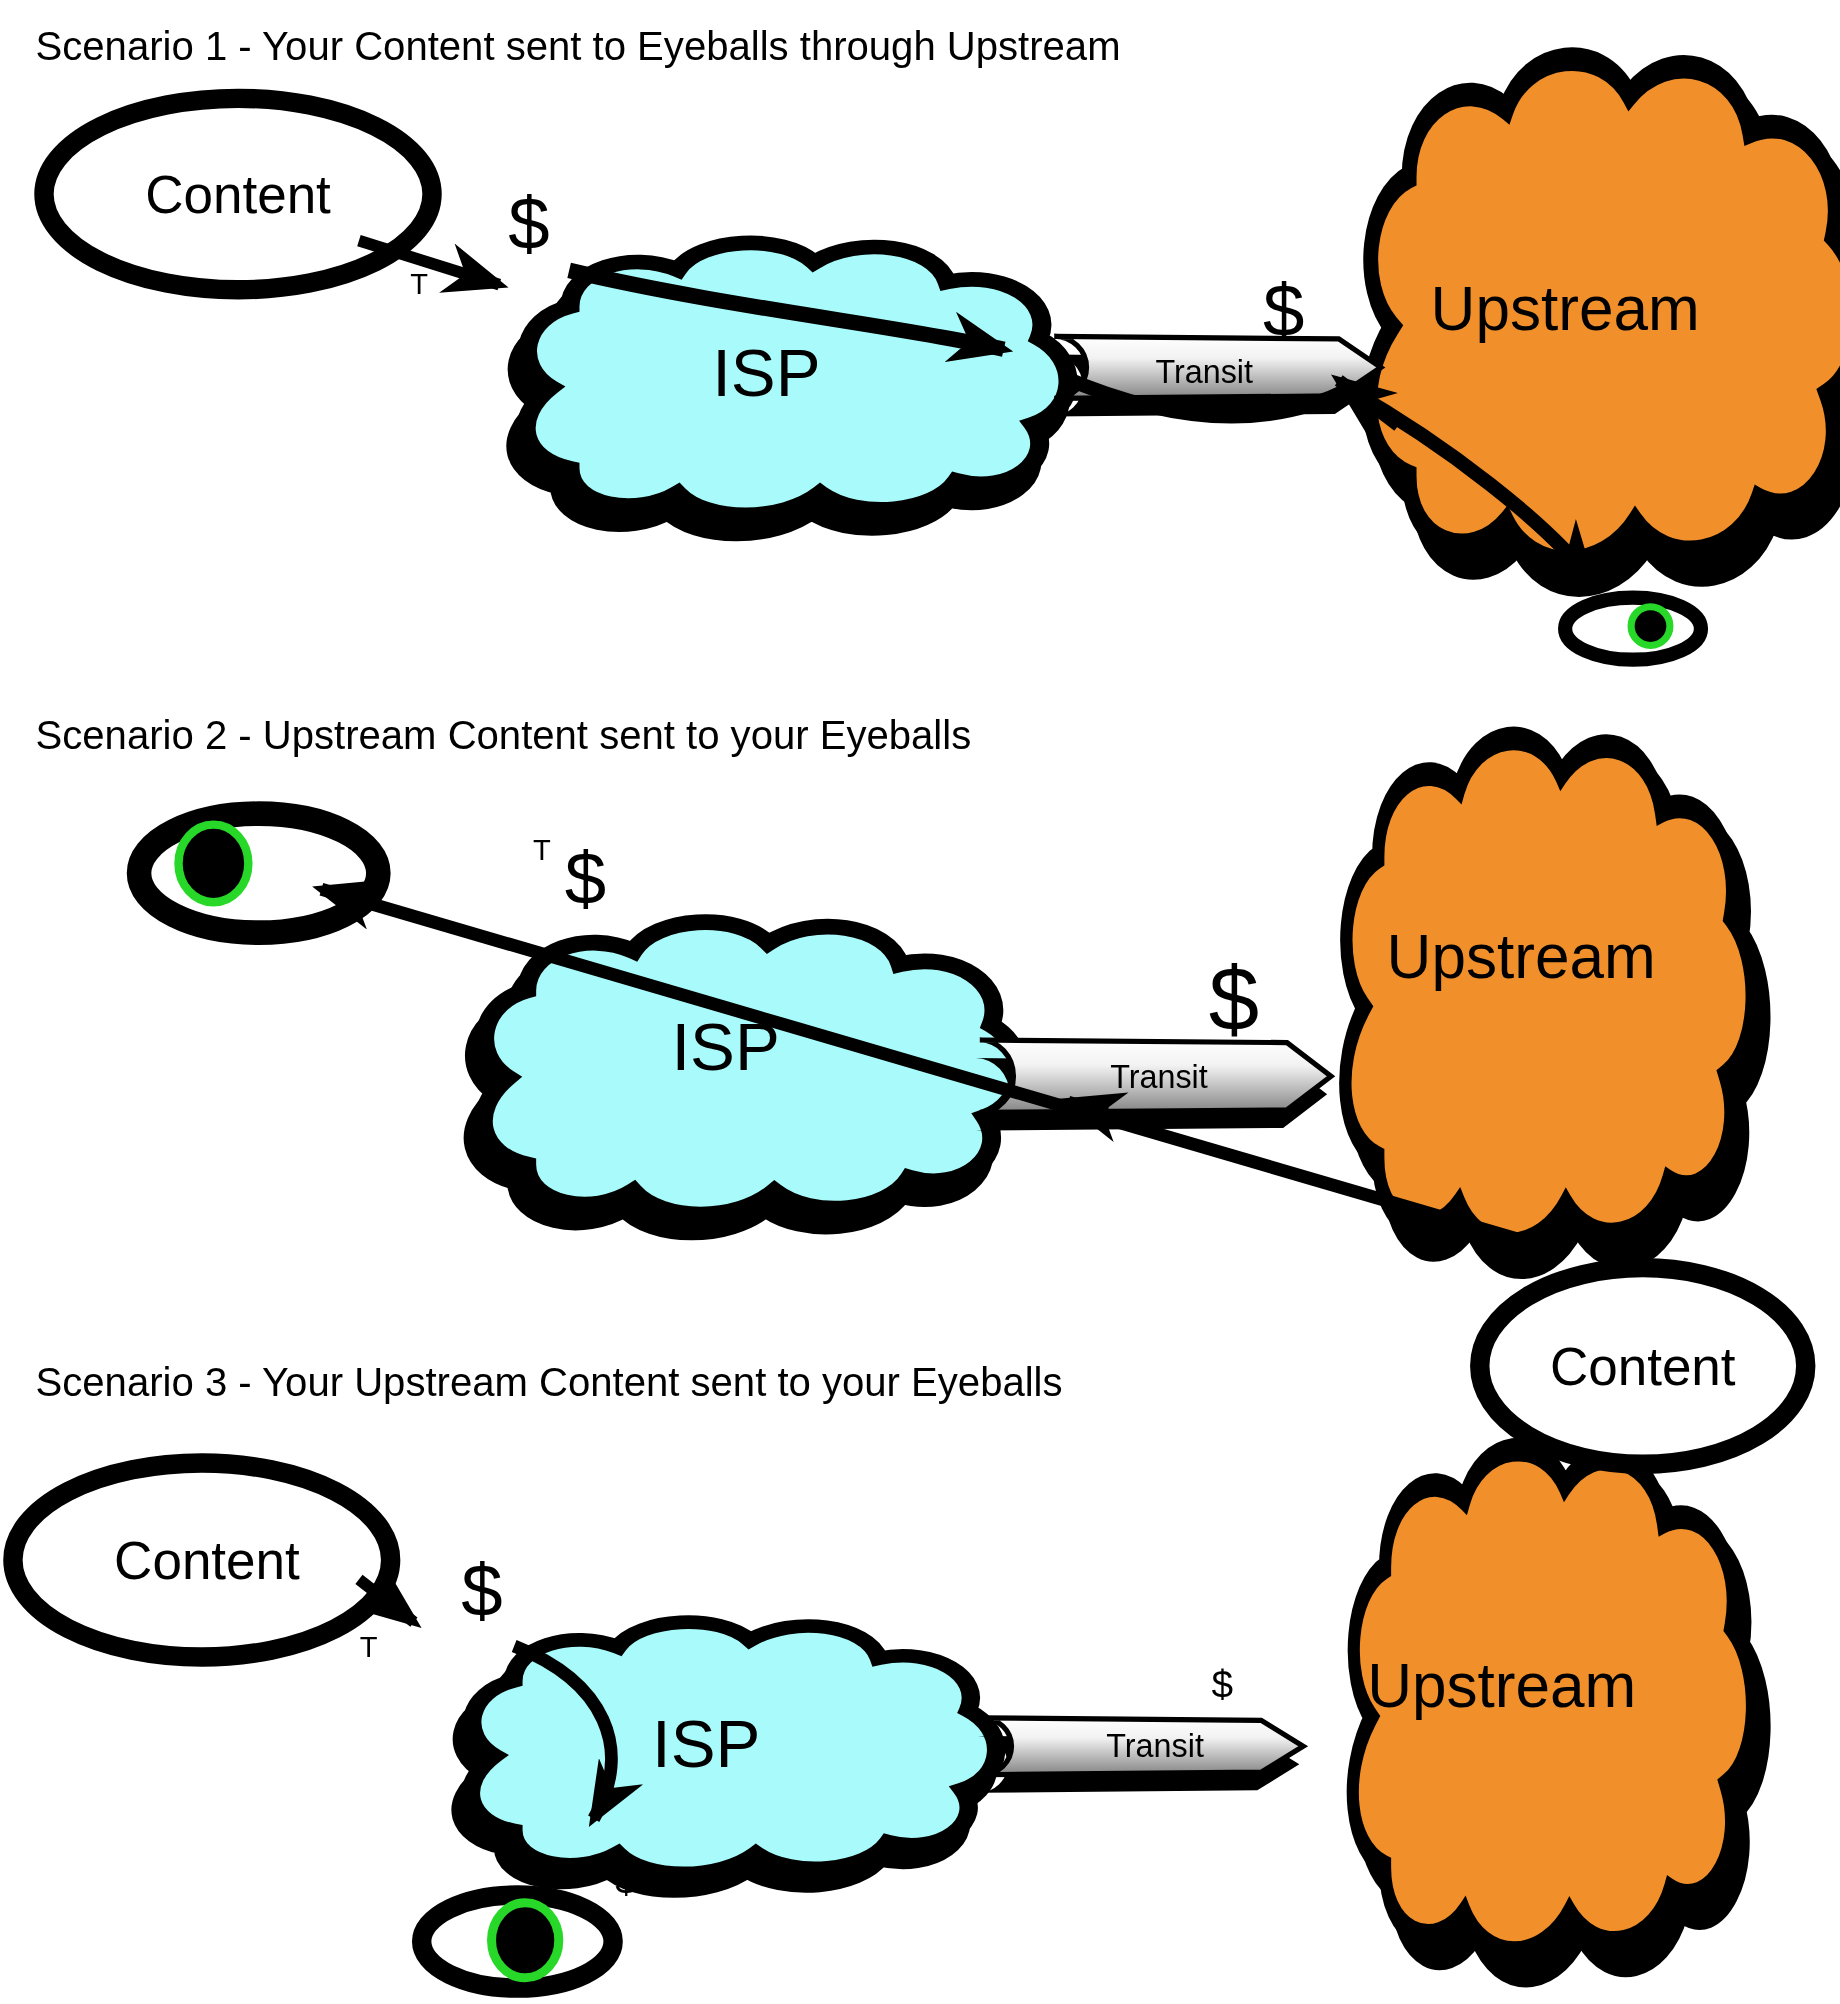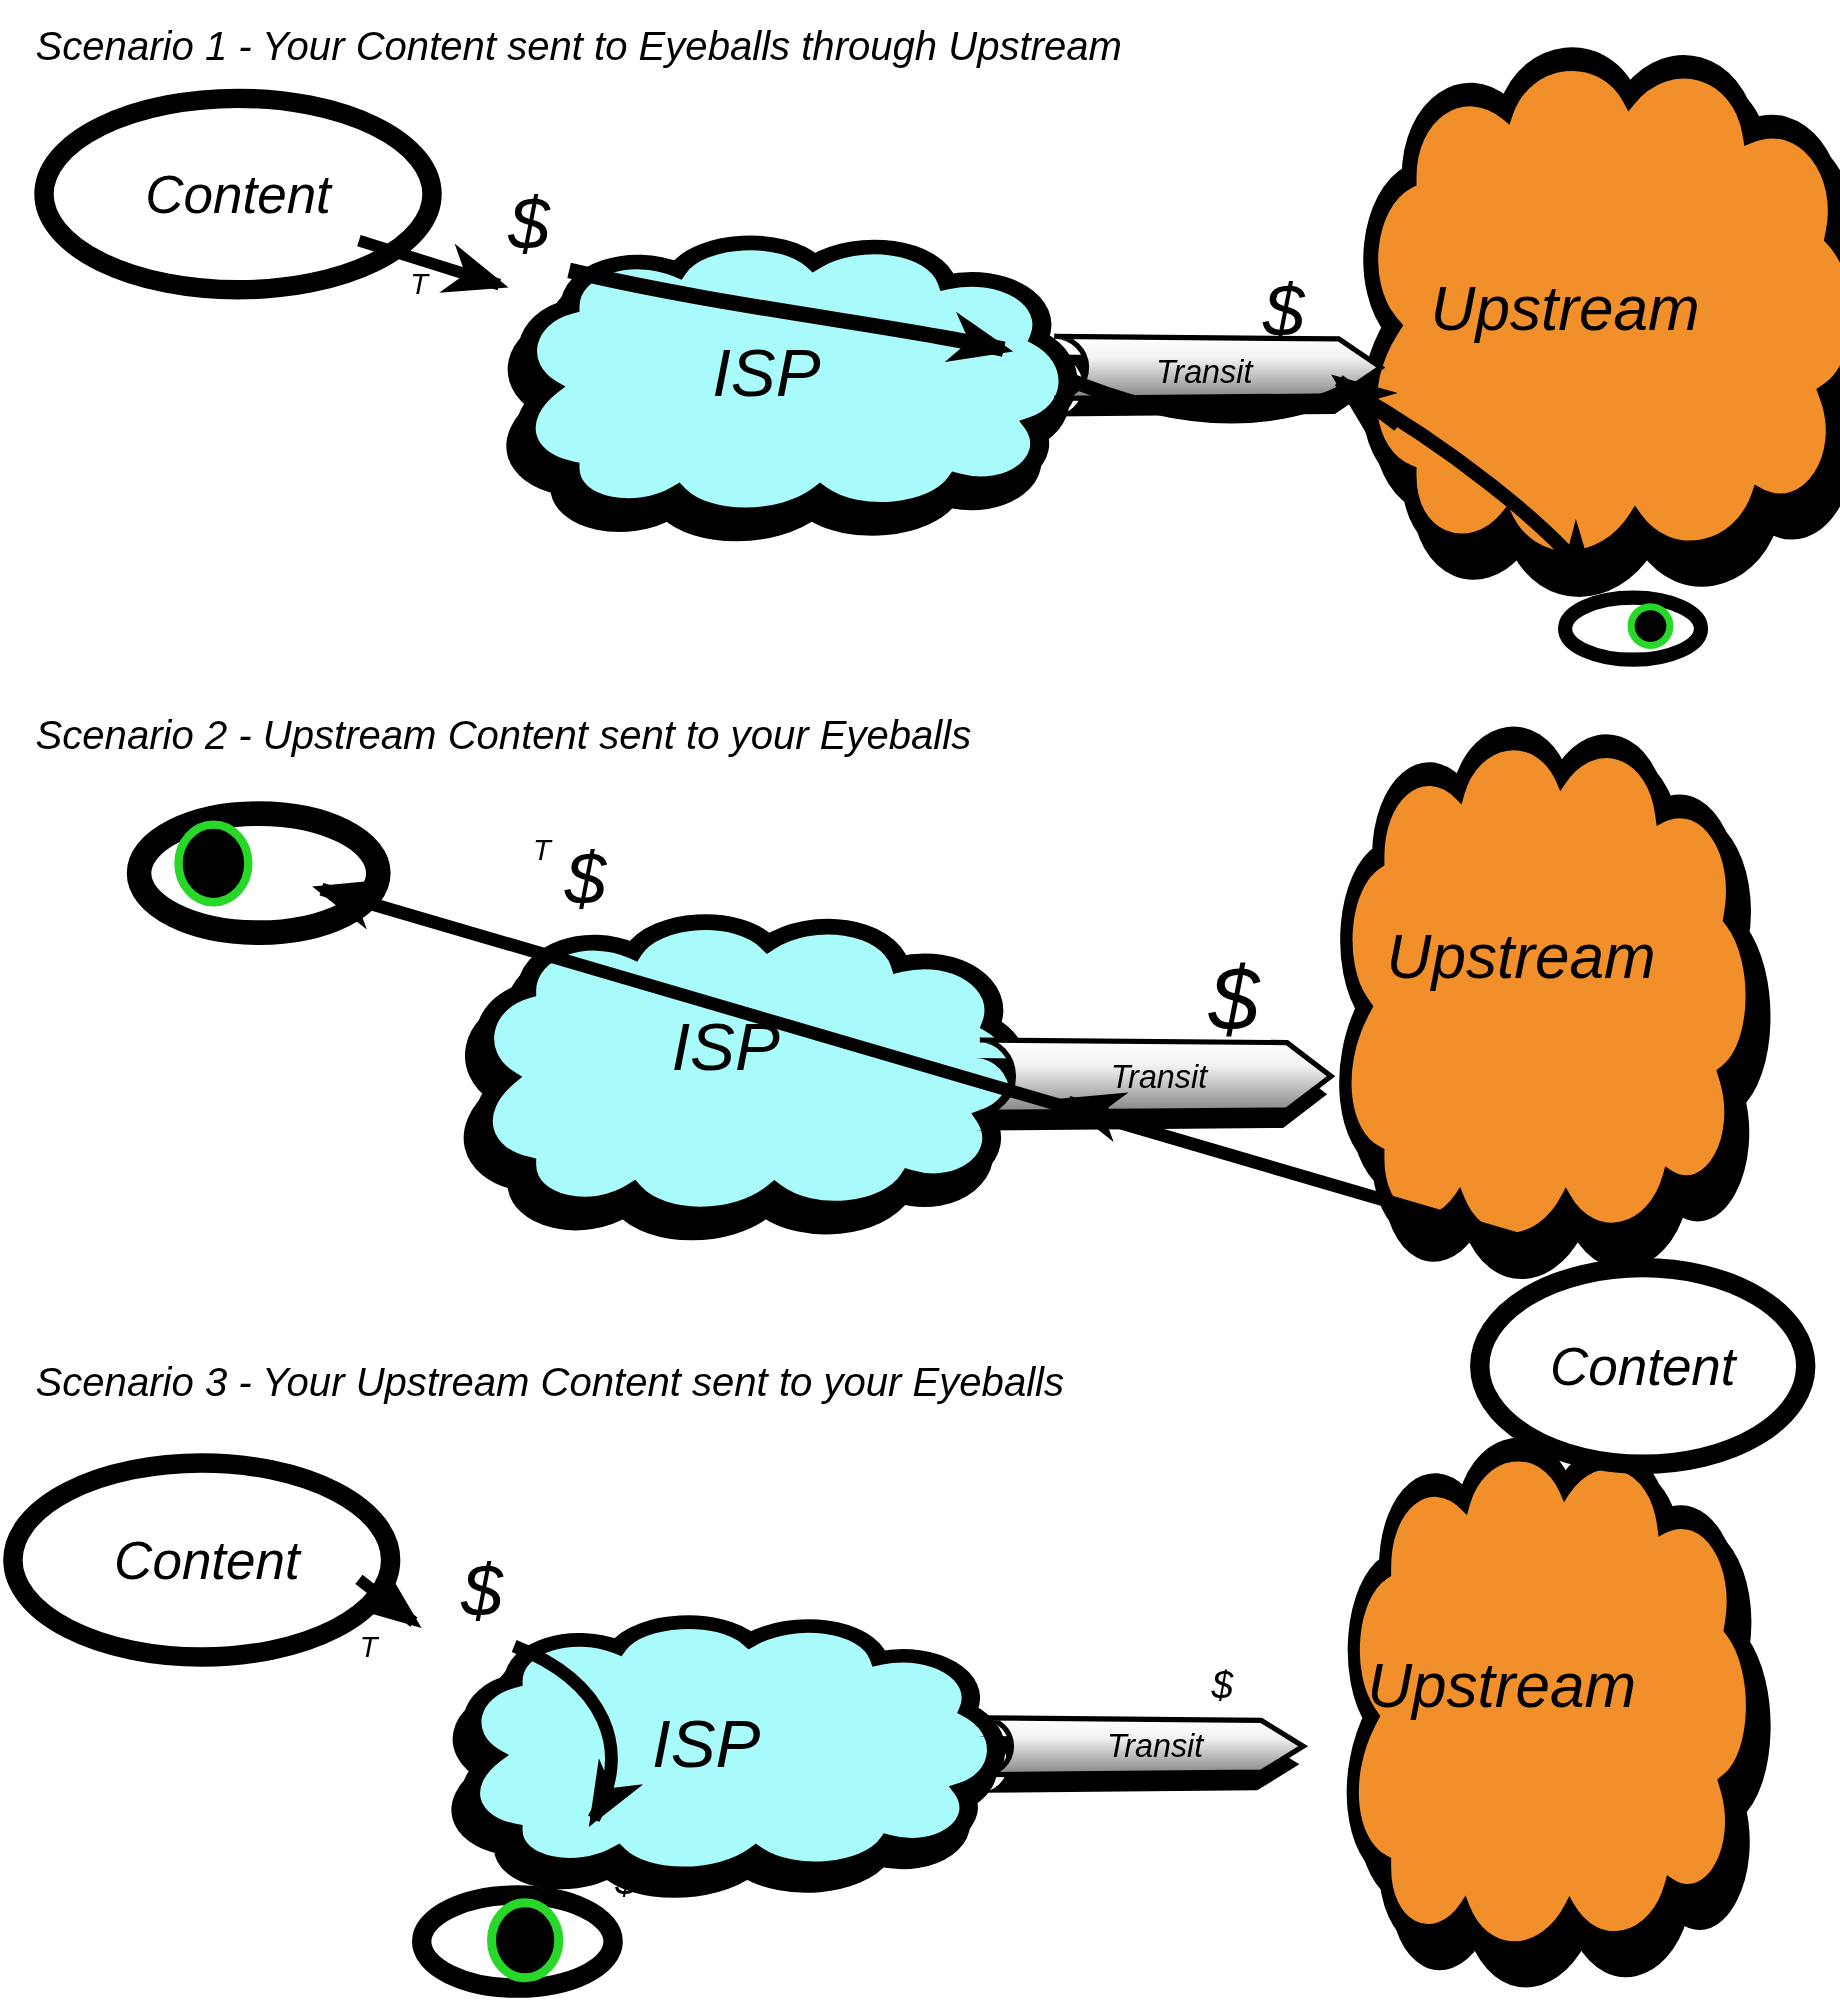--- a/index.html
+++ b/index.html
@@ -3,7 +3,7 @@
 <meta charset="utf-8">
 <style>
   html,body{margin:0;padding:0;background:#fff;}
-  .page{width:100%;max-width:1840px;margin:0 auto;font-style:italic;}
+  .page{width:100%;max-width:1840px;margin:0 auto;}
   svg{display:block;width:100%;height:auto;background:#fff;}
   text{font-family:"Liberation Sans","DejaVu Sans",sans-serif;fill:#000;}
   .title{font-size:62px;}

